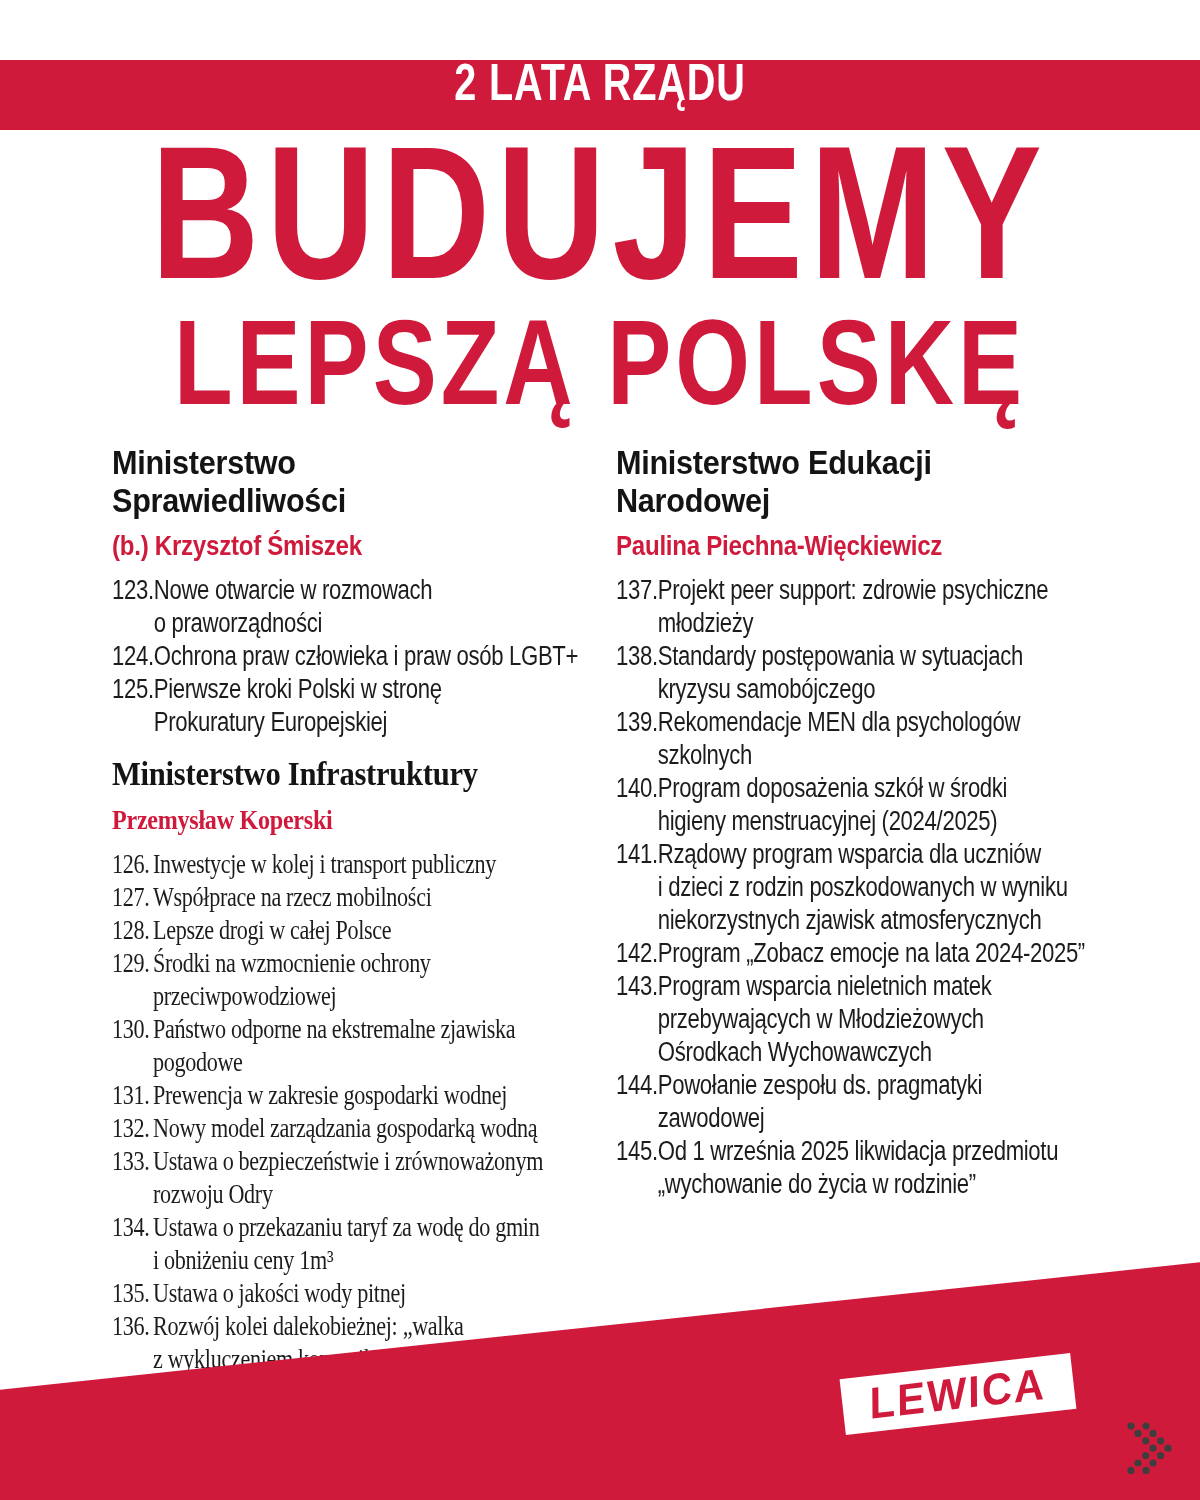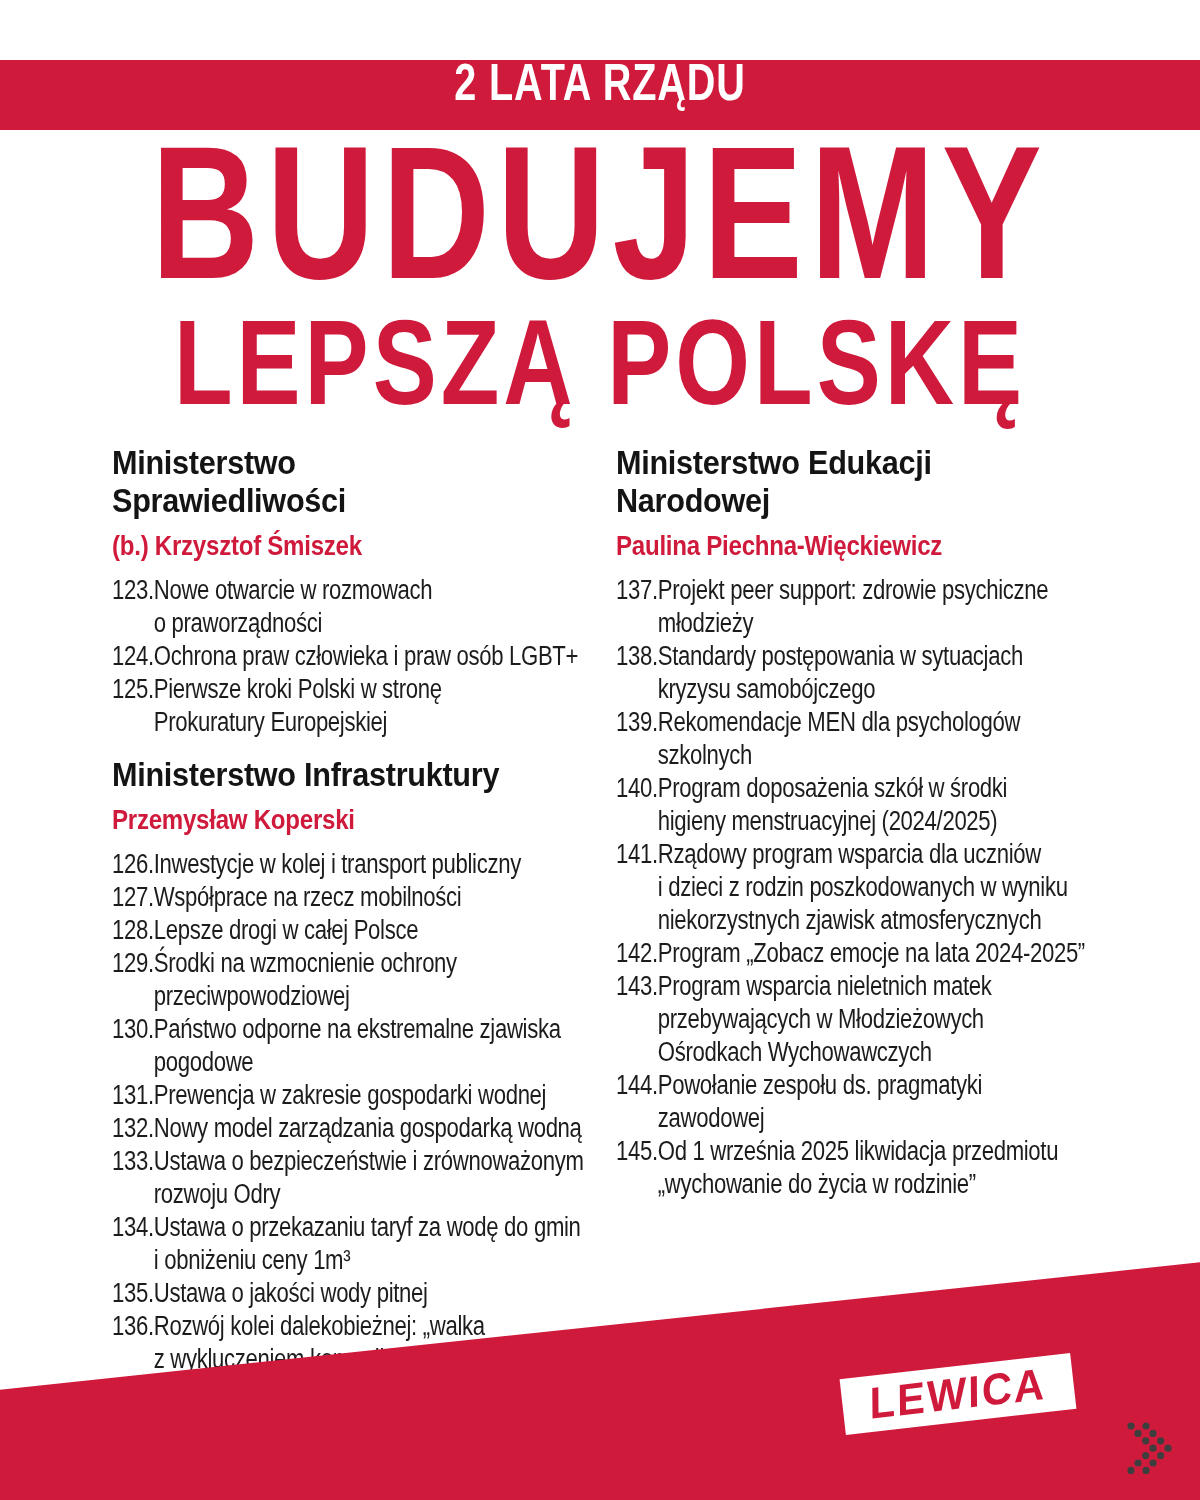--- a/index.html
+++ b/index.html
@@ -36,7 +36,7 @@
   .col{position:absolute;top:443px;}
   .col-left{left:112px;width:505px;}
   .col-right{left:616px;width:505px;}
-  .section + .section{margin-top:16px;}
+  .section + .section{margin-top:16px;font-family:Liberation Serif, serif;}
   .ministry{
     font-size:34px;line-height:38px;font-weight:800;color:#141414;
     letter-spacing:-0.3px;white-space:pre-line;

